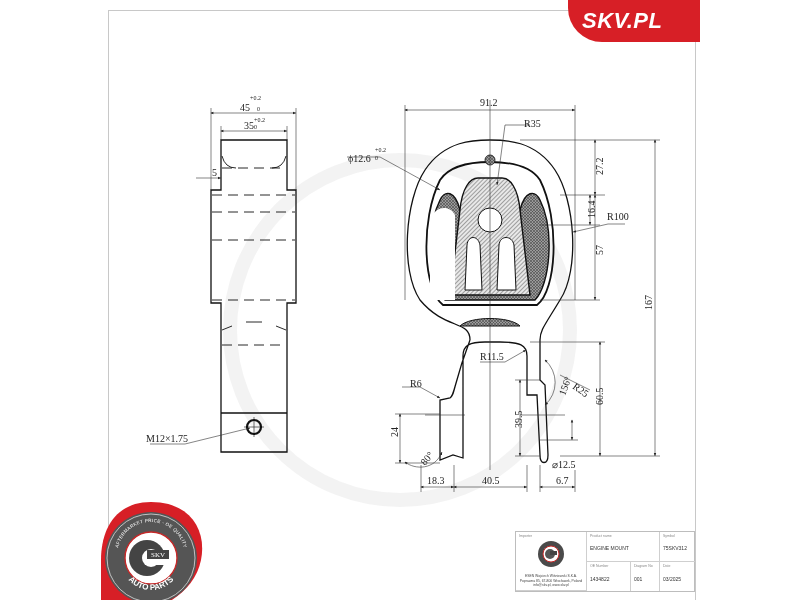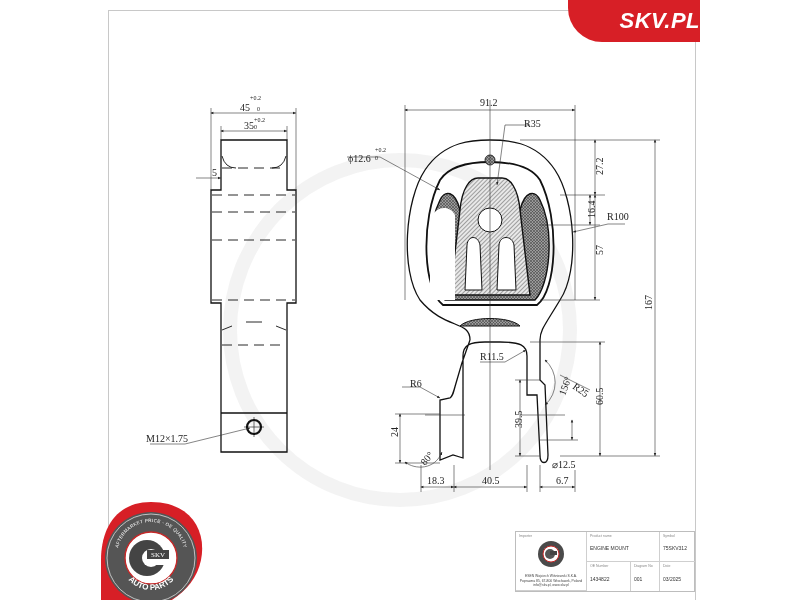--- a/index.html
+++ b/index.html
@@ -5,7 +5,7 @@
   html, body { margin:0; padding:0; background:#ffffff; }
   body { width:800px; height:600px; position:relative; overflow:hidden; font-family:"Liberation Serif", serif; }
   .frame { position:absolute; left:108px; top:10px; width:588px; height:590px; border-left:1px solid #c8c8c8; border-top:1px solid #c8c8c8; border-right:1px solid #c8c8c8; box-sizing:border-box; }
-  .brand { position:absolute; left:568px; top:0; width:132px; height:42px; background:#d71f26; border-bottom-left-radius:34px; color:#fff; font-family:"Liberation Sans", sans-serif; font-weight:bold; font-style:italic; font-size:22px; display:flex; align-items:center; justify-content:flex-end; letter-spacing:0.5px; padding-left:14px; box-sizing:border-box; }
+  .brand { position:absolute; left:568px; top:0; width:132px; height:42px; background:#d71f26; border-bottom-left-radius:34px; color:#fff; font-family:"Liberation Sans", sans-serif; font-weight:bold; font-style:italic; font-size:22px; display:flex; align-items:center; justify-content:flex-start; letter-spacing:0.5px; padding-left:14px; box-sizing:border-box; }
   svg.drawing { position:absolute; left:0; top:0; }
   .dim { font-family:"Liberation Serif", serif; font-size:10px; fill:#222; }
   .dim-small { font-size:6px; }

